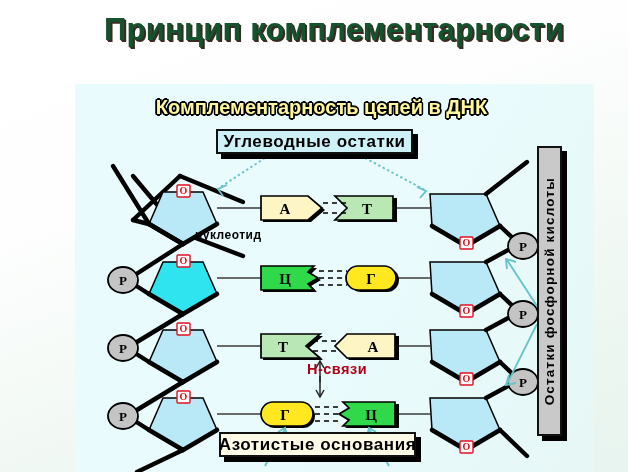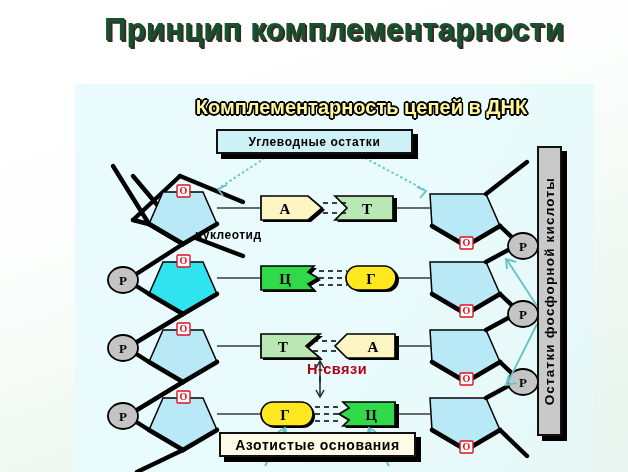--- a/index.html
+++ b/index.html
@@ -33,7 +33,6 @@
     text-shadow:
       -1.4px -1.4px 0 #000,1.4px -1.4px 0 #000,-1.4px 1.4px 0 #000,1.4px 1.4px 0 #000,
       0 -1.6px 0 #000,0 1.6px 0 #000,-1.6px 0 0 #000,1.6px 0 0 #000;
-    margin-left: 40px;
   }
 
   

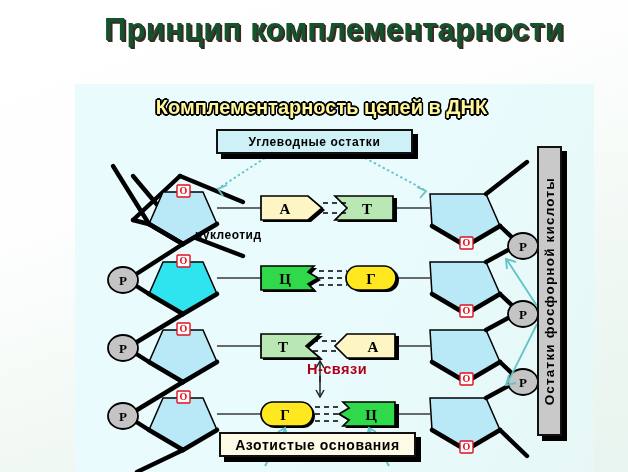--- a/index.html
+++ b/index.html
@@ -48,7 +48,7 @@
   .callout.cream{background:#fdfbe6;}
   .callout.gray{background:#c9c9c9;}
 
-  #callout-carb{left:141px;top:45px;width:197px;height:25px;font-size:12px;}
+  #callout-carb{left:141px;top:45px;width:197px;height:25px;font-size:17px;}
   #callout-bases{left:144px;top:348px;width:197px;height:25px;font-size:14px;}
   #callout-phos{
     left:462px;top:62px;width:25px;height:290px;font-size:13.5px;

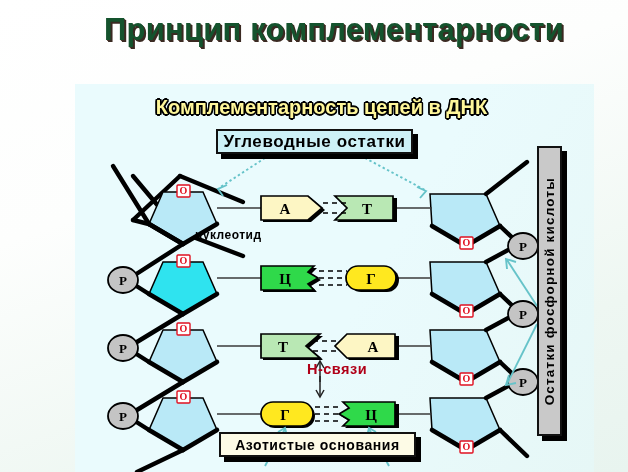--- a/index.html
+++ b/index.html
@@ -49,7 +49,7 @@
   .callout.gray{background:#c9c9c9;}
 
   #callout-carb{left:141px;top:45px;width:197px;height:25px;font-size:17px;}
-  #callout-bases{left:144px;top:348px;width:197px;height:25px;font-size:14px;}
+  #callout-bases{left:144px;top:348px;width:197px;height:25px;font-size:17px;}
   #callout-phos{
     left:462px;top:62px;width:25px;height:290px;font-size:13.5px;
   }

